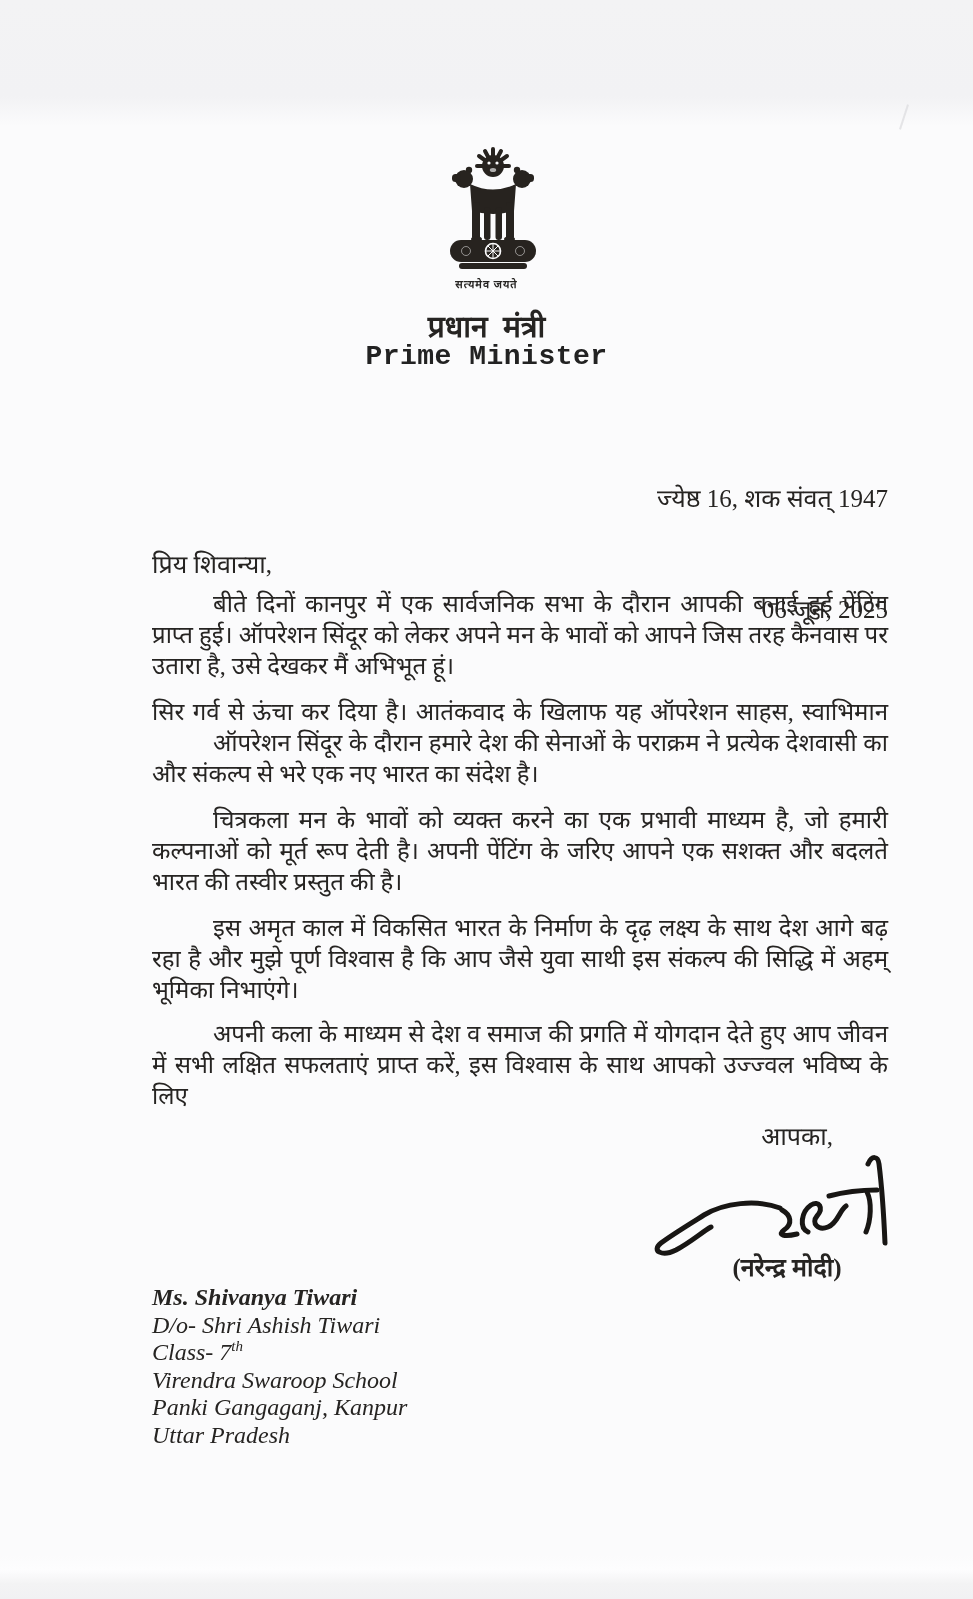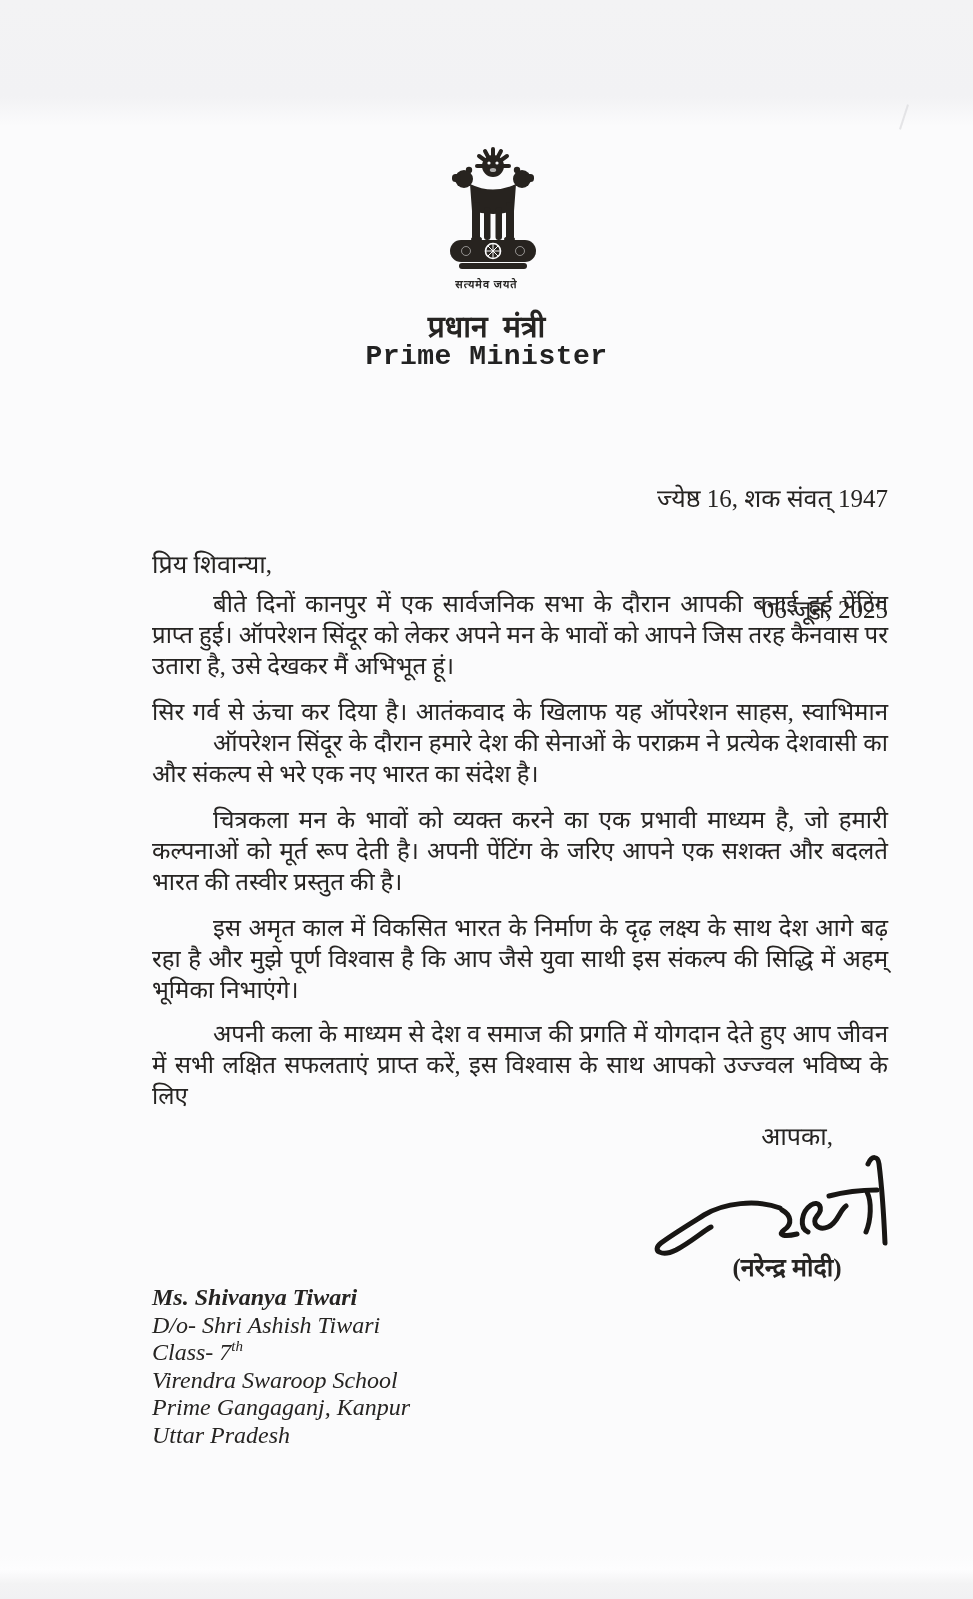--- a/index.html
+++ b/index.html
@@ -152,7 +152,7 @@
     <div>D/o- Shri Ashish Tiwari</div>
     <div><span>Class- 7</span><sup>th</sup></div>
     <div>Virendra Swaroop School</div>
-    <div>Prime Gangaganj, Kanpur</div>
+    <div>Panki Gangaganj, Kanpur</div>
     <div>Uttar Pradesh</div>
   </div>
 

